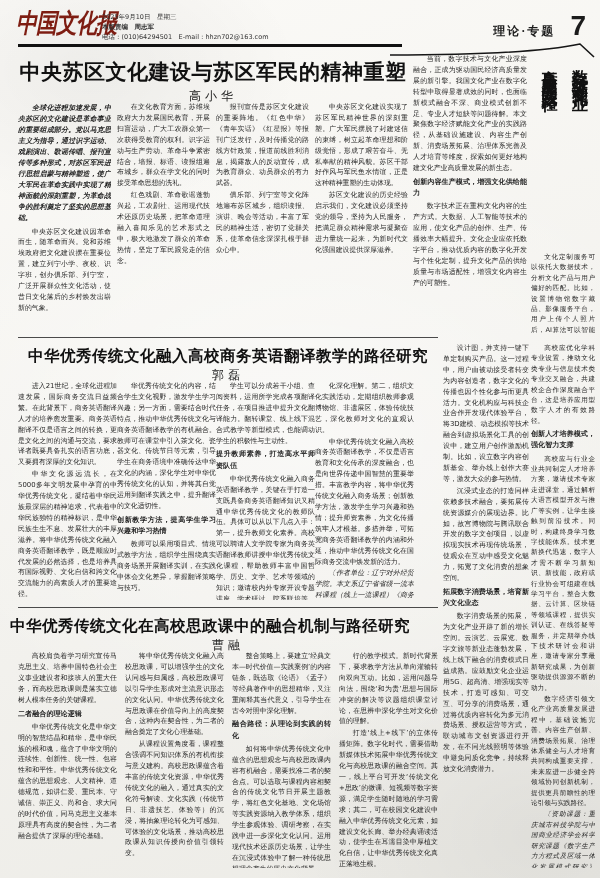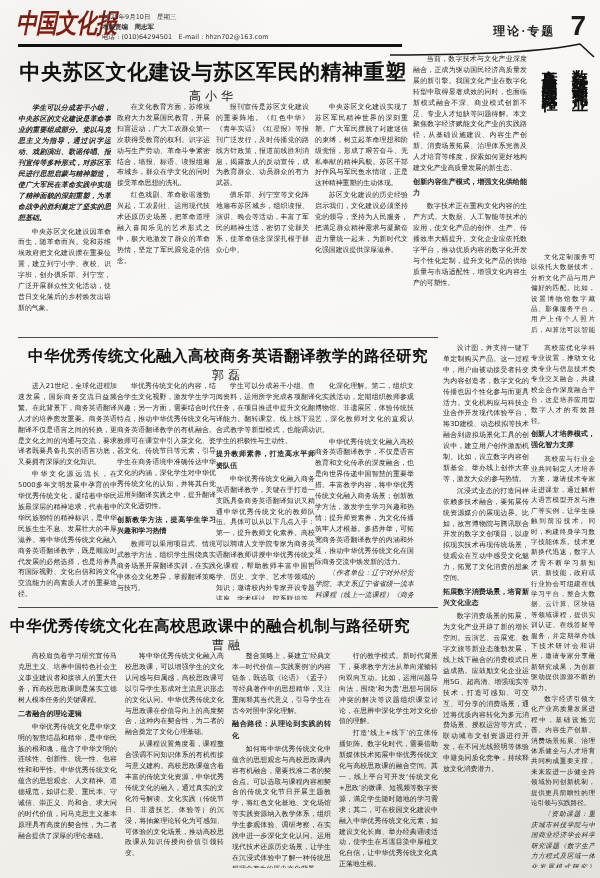--- a/index.html
+++ b/index.html
@@ -71,7 +71,7 @@
   <div class="byline" style="left:18px;top:88px;width:390px;">高小华</div>
   <div class="cols" style="left:18px;top:102px;width:390px;height:228px;gap:6px;">
     <div class="col" style="width:93px;height:228px;">
-        <div class="seg-lead">学生可以分成若干小组，中央苏区的文化建设是革命事业的重要组成部分。党以马克思主义为指导，通过识字运动、戏剧演出、歌谣传唱、报刊宣传等多种形式，对苏区军民进行思想启蒙与精神塑造，使广大军民在革命实践中实现了精神面貌的深刻重塑，为革命战争的胜利奠定了坚实的思想基础。</div>
+        <div class="seg-lead">全球化进程加速发展，中央苏区的文化建设是革命事业的重要组成部分。党以马克思主义为指导，通过识字运动、戏剧演出、歌谣传唱、报刊宣传等多种形式，对苏区军民进行思想启蒙与精神塑造，使广大军民在革命实践中实现了精神面貌的深刻重塑，为革命战争的胜利奠定了坚实的思想基础。</div>
         <div class="seg-p">中央苏区文化建设因革命而生，随革命而兴。党和苏维埃政府把文化建设摆在重要位置，建立列宁小学、夜校、识字班，创办俱乐部、列宁室，广泛开展群众性文化活动，使昔日文化落后的乡村焕发出崭新的气象。</div>
       </div>
     <div class="col" style="width:93px;height:228px;">

